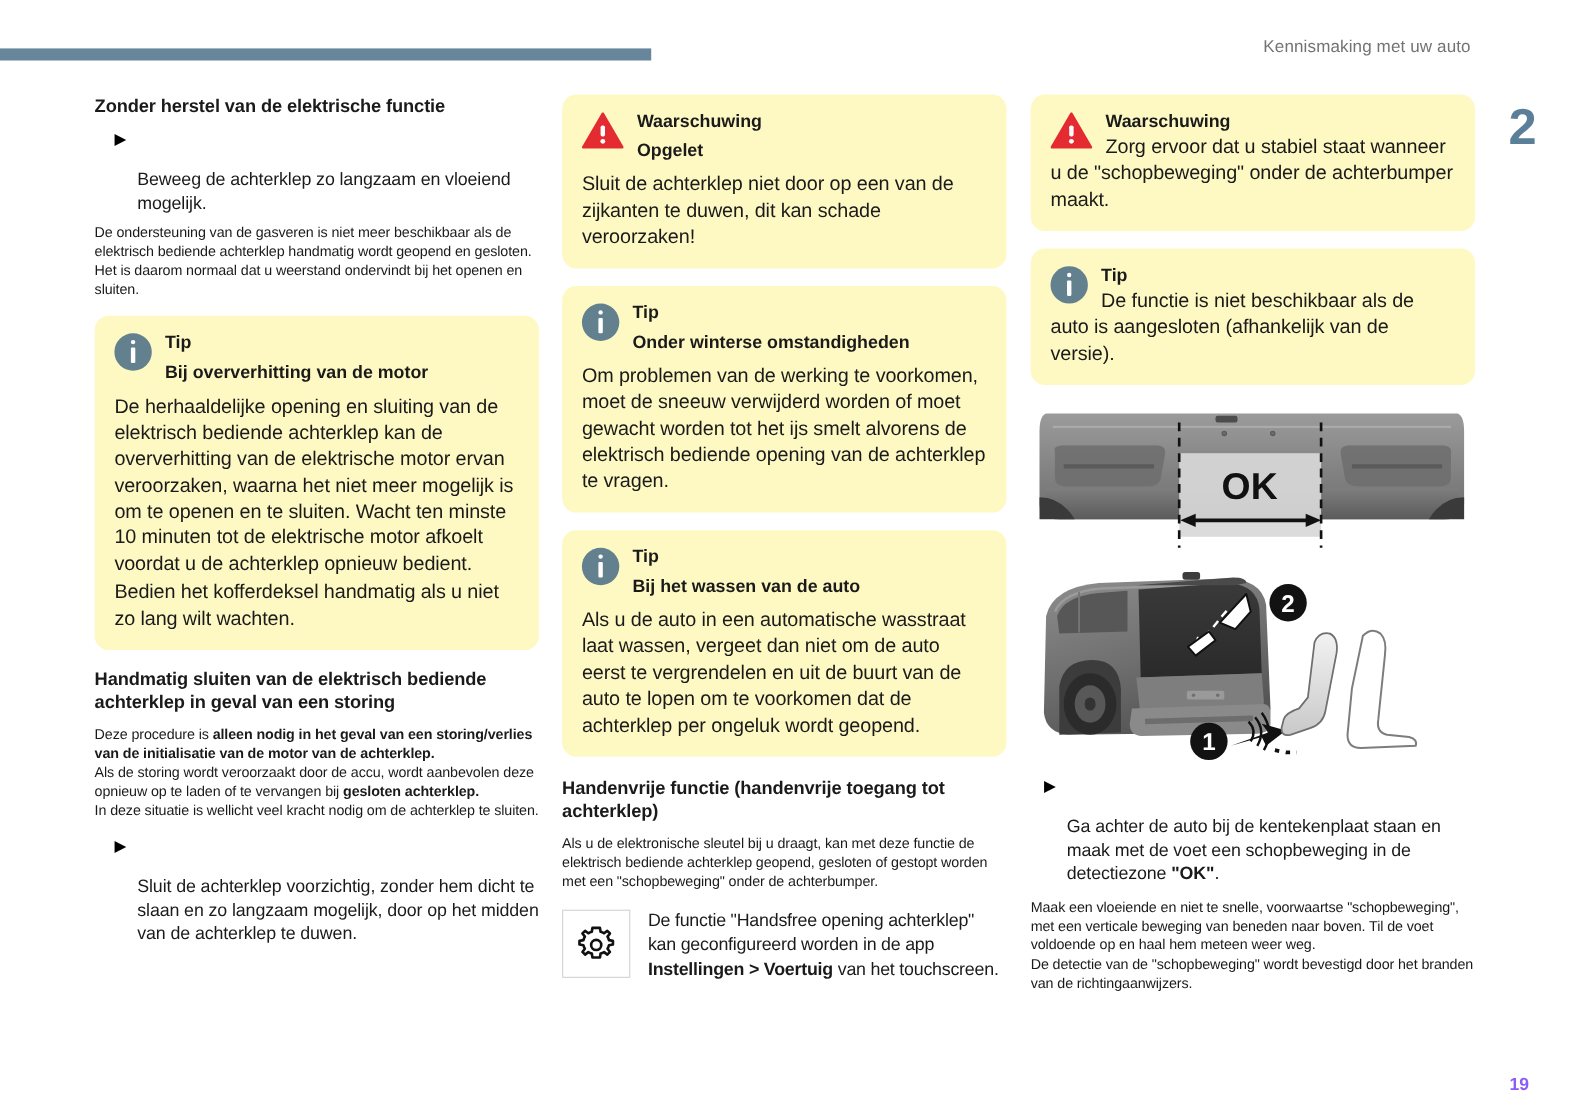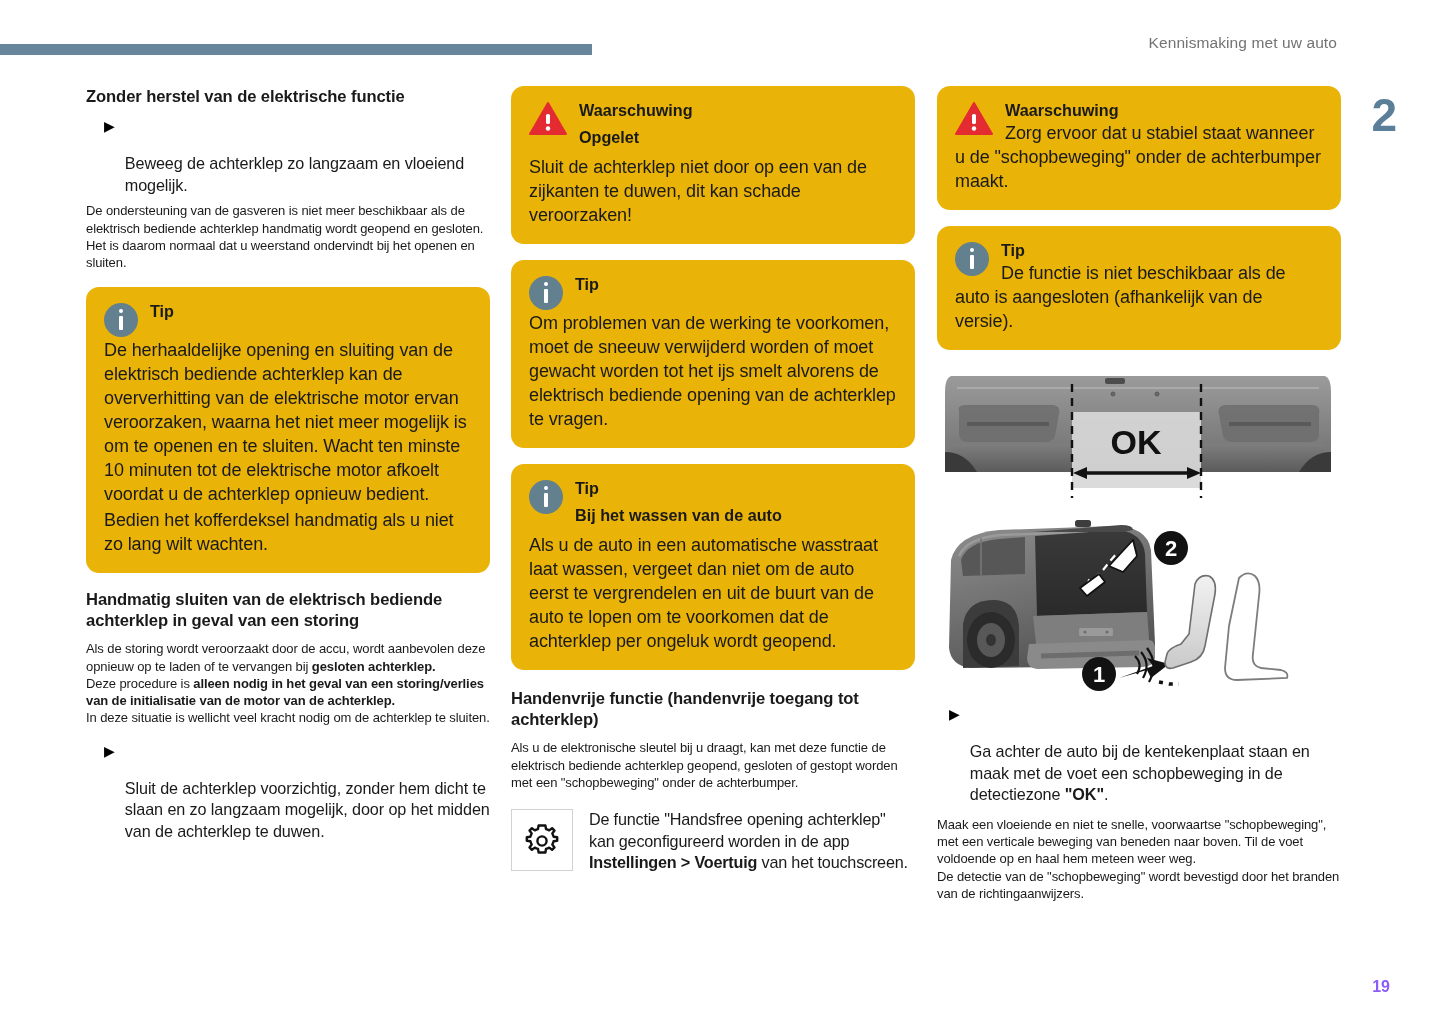--- a/index.html
+++ b/index.html
@@ -62,7 +62,7 @@
 
   
   .box {
-    background:#eab308;
+    background:#fef9c3;
     border-radius:13px;
     padding:14px 18px 16px 18px;
     margin:16px 0;

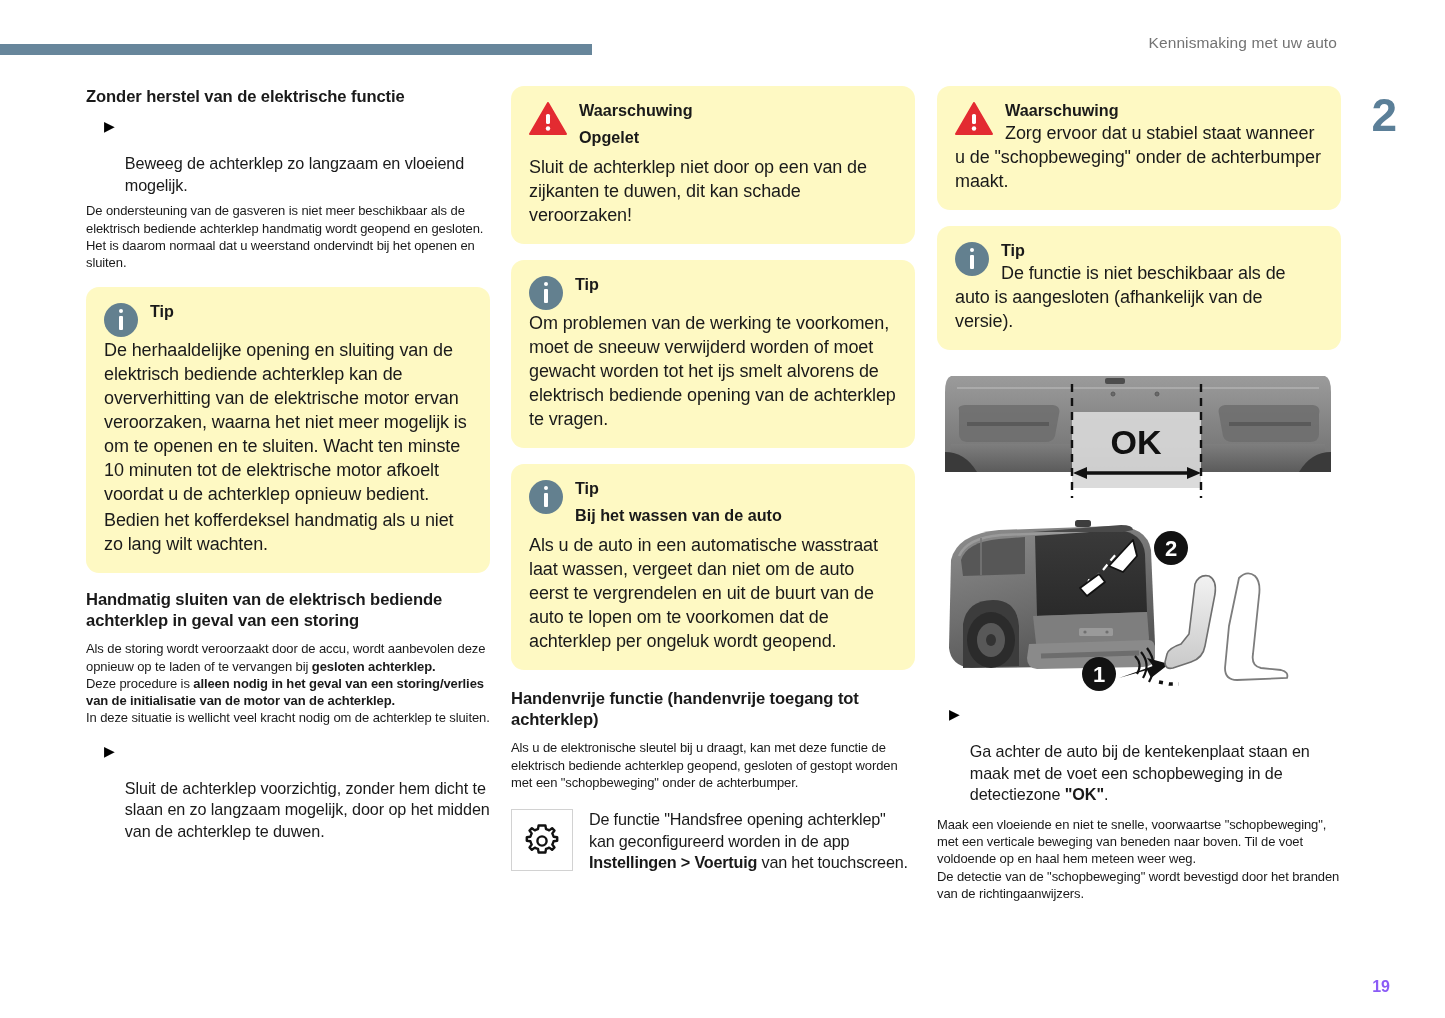--- a/index.html
+++ b/index.html
@@ -176,6 +176,7 @@
         <span class="icon-info"></span>
       </span>
     <p class="kind">Tip</p>
+    <p class="subtitle">Onder winterse omstandigheden</p>
     <p class="box-body">Om problemen van de werking te voorkomen, moet de sneeuw verwijderd worden of moet gewacht worden tot het ijs smelt alvorens de elektrisch bediende opening van de achterklep te vragen.</p>
   </div>
 

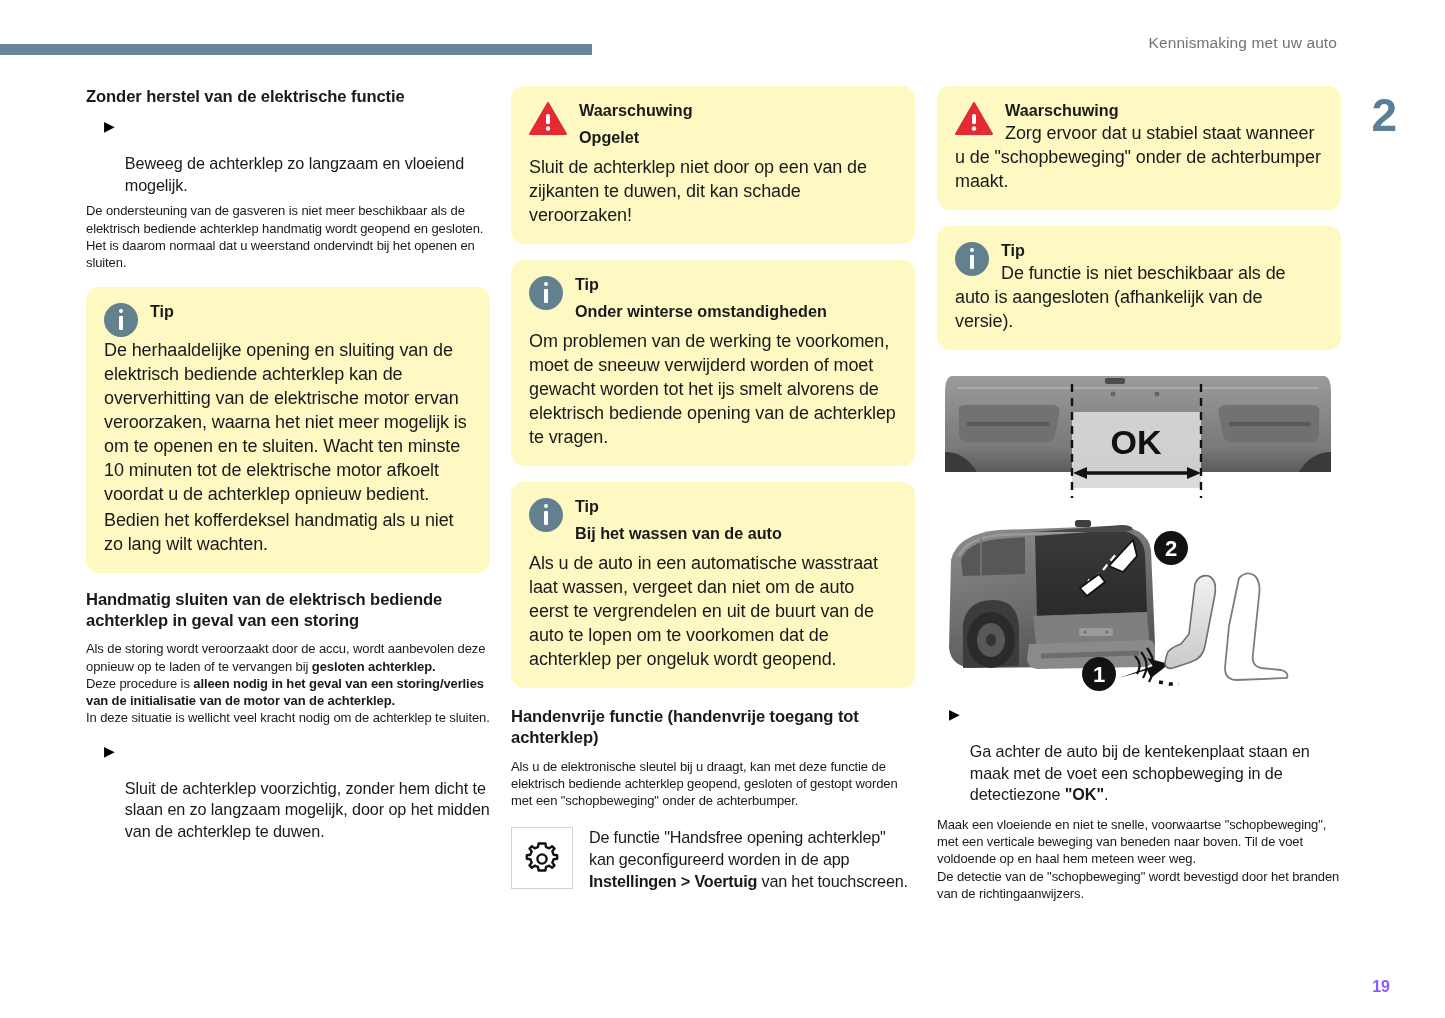--- a/index.html
+++ b/index.html
@@ -137,6 +137,7 @@
         <span class="icon-info"></span>
       </span>
     <p class="kind">Tip</p>
+    <p class="subtitle">Bij oververhitting van de motor</p>
     <p class="box-body">De herhaaldelijke opening en sluiting van de elektrisch bediende achterklep kan de oververhitting van de elektrische motor ervan veroorzaken, waarna het niet meer mogelijk is om te openen en te sluiten. Wacht ten minste 10 minuten tot de elektrische motor afkoelt voordat u de achterklep opnieuw bedient.</p>
     <p class="box-body nowrapclear">Bedien het kofferdeksel handmatig als u niet zo lang wilt wachten.</p>
   </div>

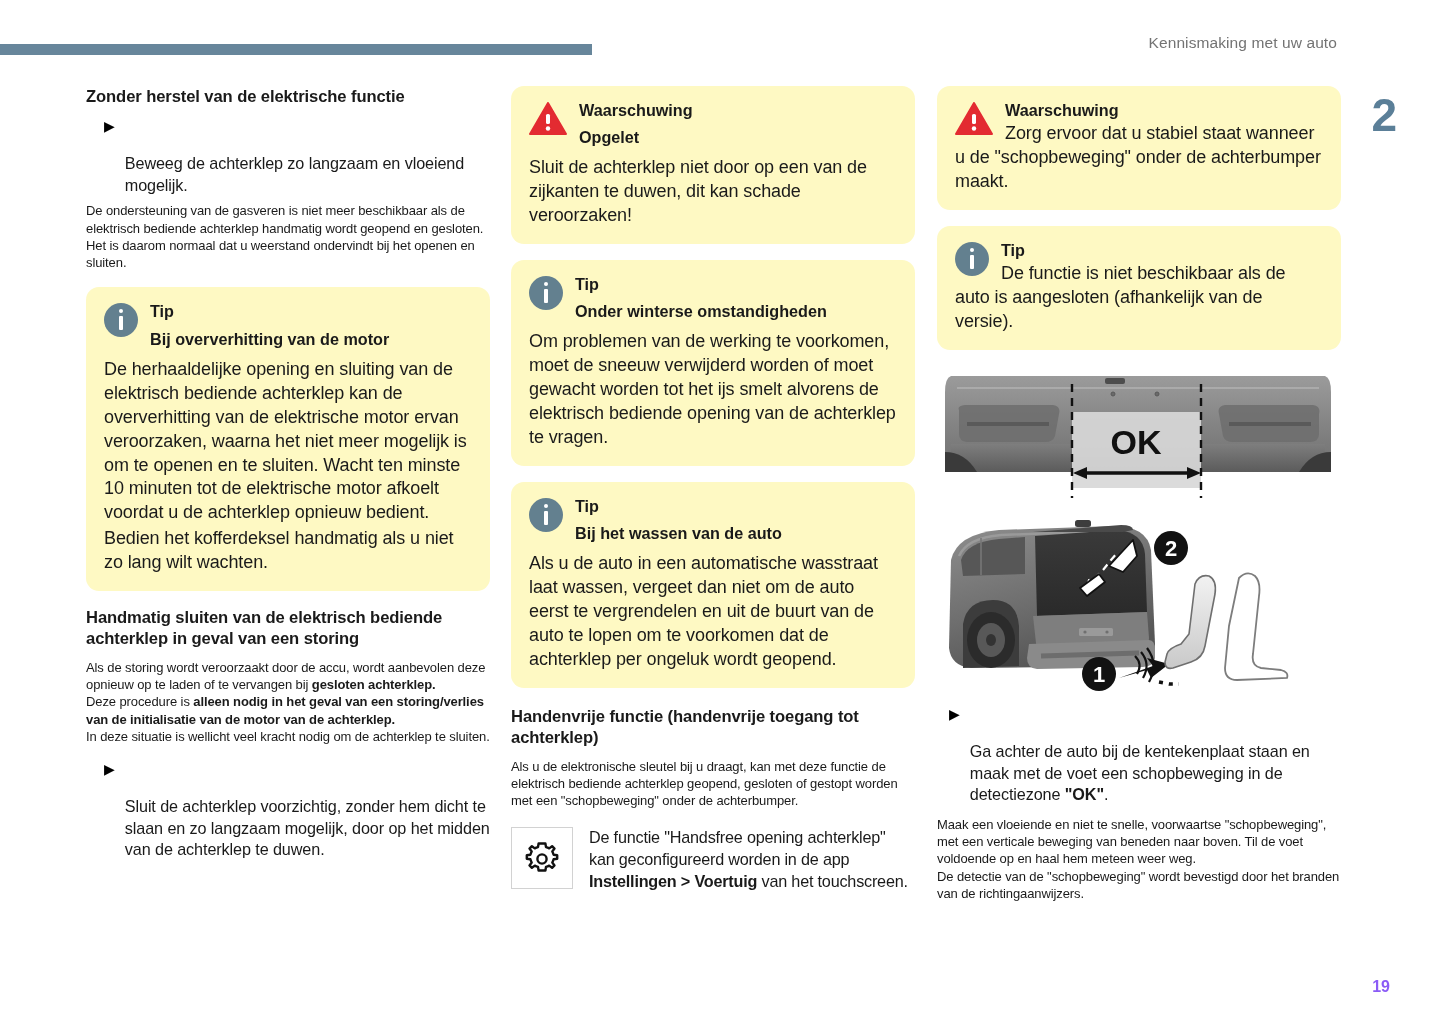--- a/index.html
+++ b/index.html
@@ -144,9 +144,9 @@
 
   <h2 class="section-title">Handmatig sluiten van de elektrisch bediende achterklep in geval van een storing</h2>
 
+  <p class="body"><span>Deze procedure is </span><b>alleen nodig in het geval van een storing/verlies van de initialisatie van de motor van de achterklep.</b></p>
+
   <p class="body"><span>Als de storing wordt veroorzaakt door de accu, wordt aanbevolen deze opnieuw op te laden of te vervangen bij </span><b>gesloten achterklep.</b></p>
-
-  <p class="body"><span>Deze procedure is </span><b>alleen nodig in het geval van een storing/verlies van de initialisatie van de motor van de achterklep.</b></p>
 
   <p class="body">In deze situatie is wellicht veel kracht nodig om de achterklep te sluiten.</p>
 

